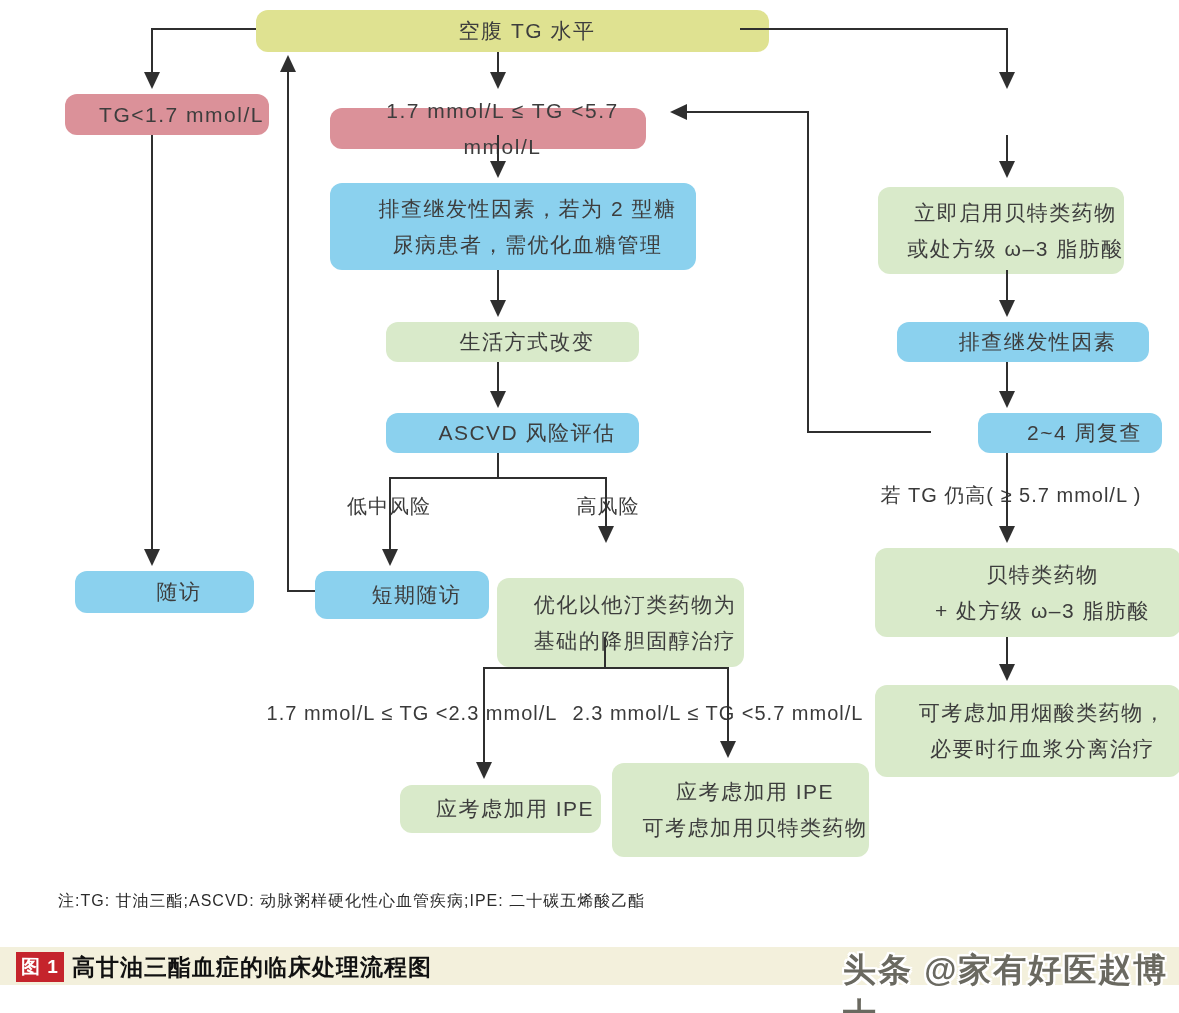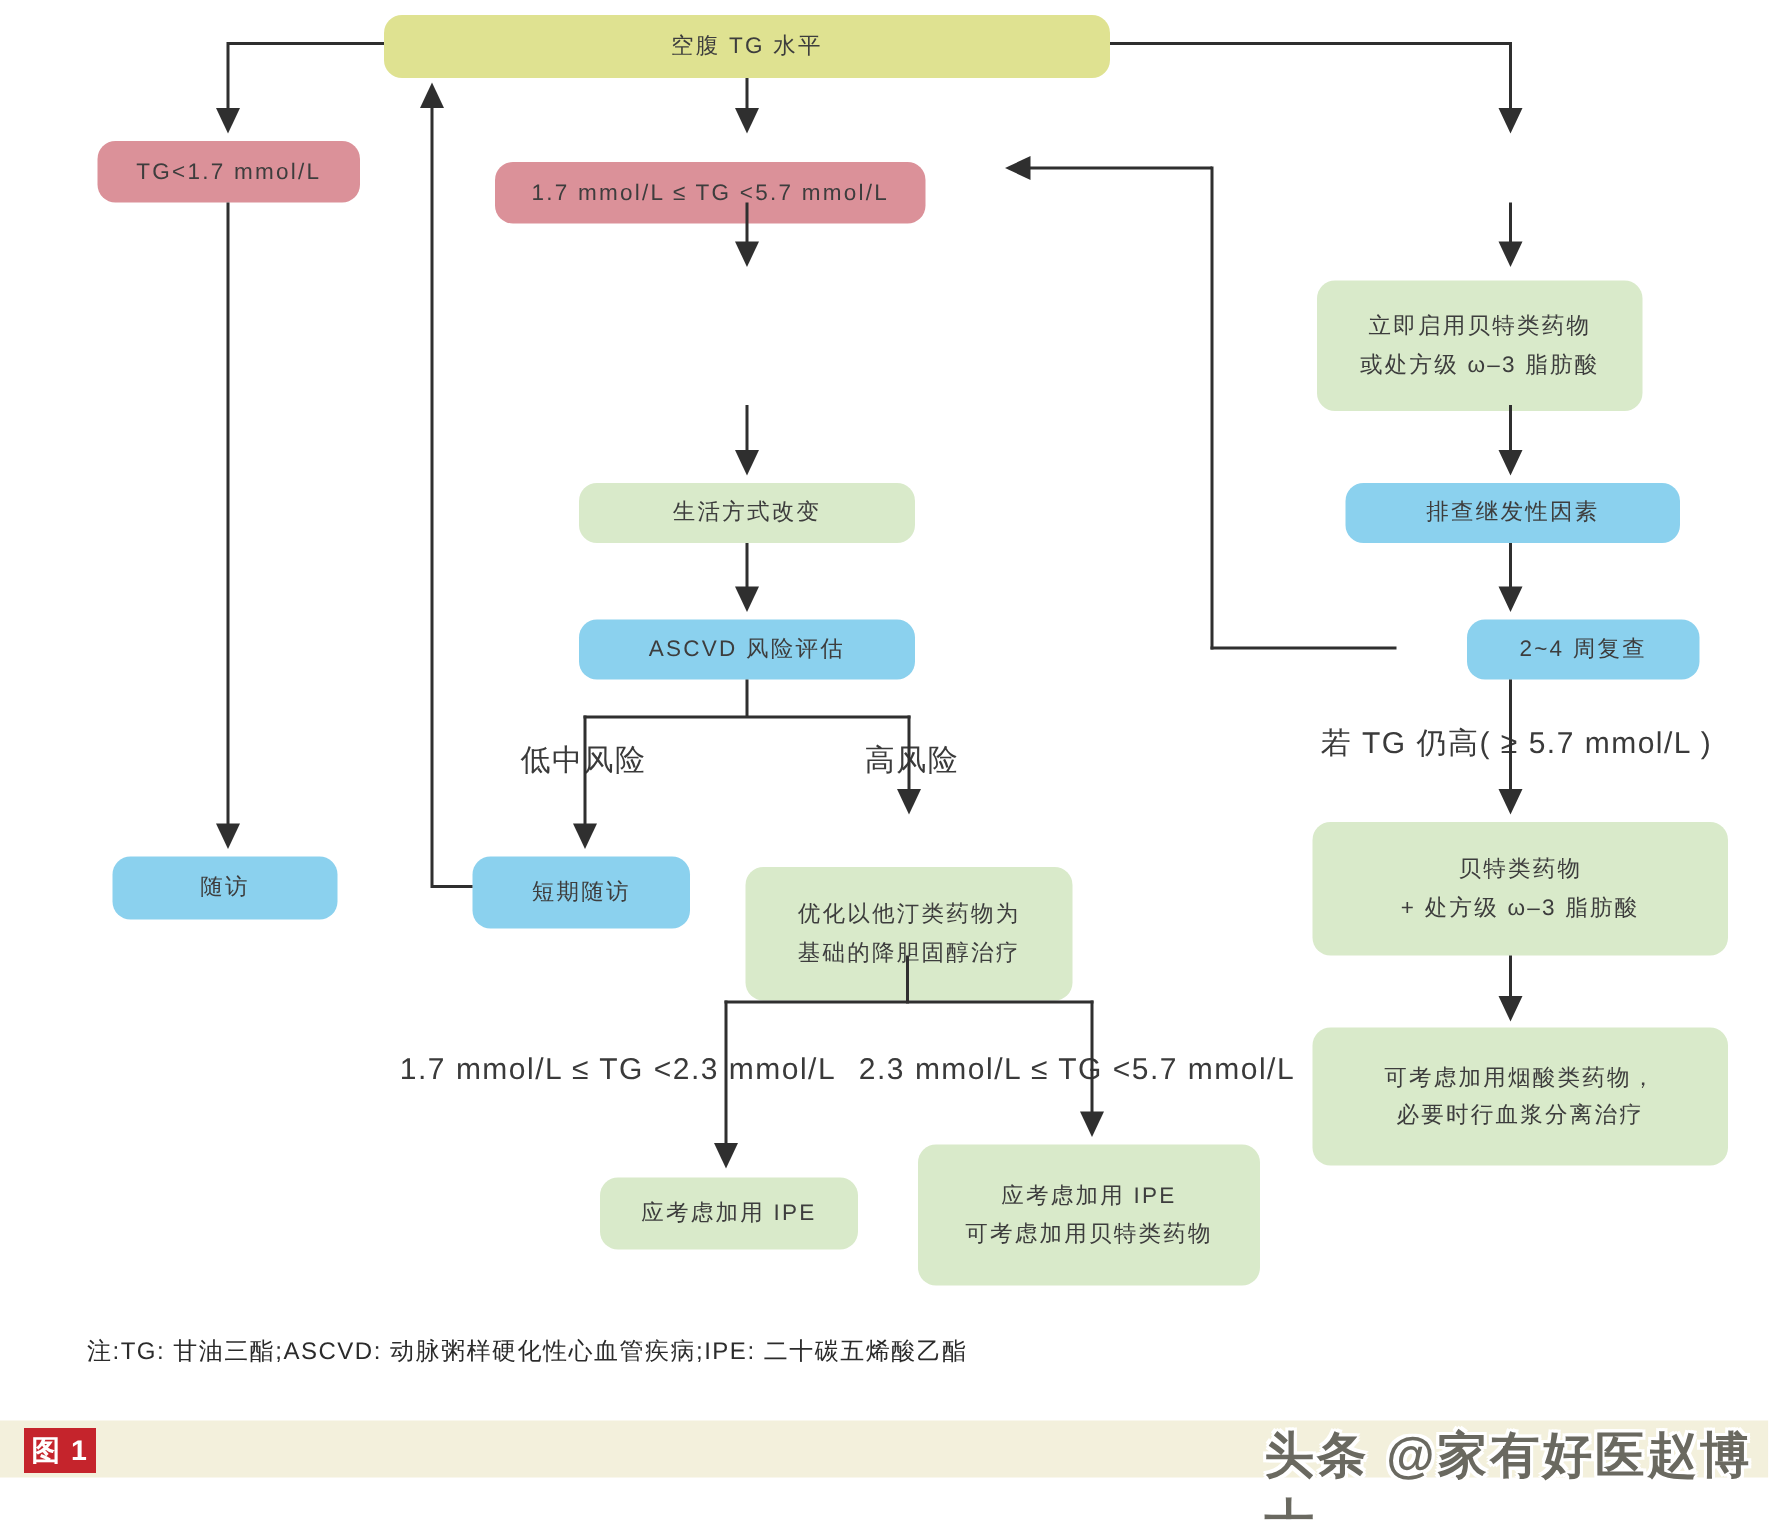--- a/index.html
+++ b/index.html
@@ -6,7 +6,7 @@
   #stage{position:relative;width:1179px;height:1013px;background:#ffffff;overflow:hidden;
          font-family:"Liberation Sans","DejaVu Sans",sans-serif;color:#3d3d3d;}
   .box{position:absolute;display:flex;flex-direction:column;justify-content:center;
-       text-align:center;font-size:15px;letter-spacing:1.5px;line-height:1.7;border-radius:12px;}
+       text-align:center;font-size:21px;letter-spacing:1.5px;line-height:1.7;border-radius:12px;padding-left:29px;}
   .yellow{background:#dfe291;}
   .pink{background:#db9199;}
   .blue{background:#8bd1ee;}

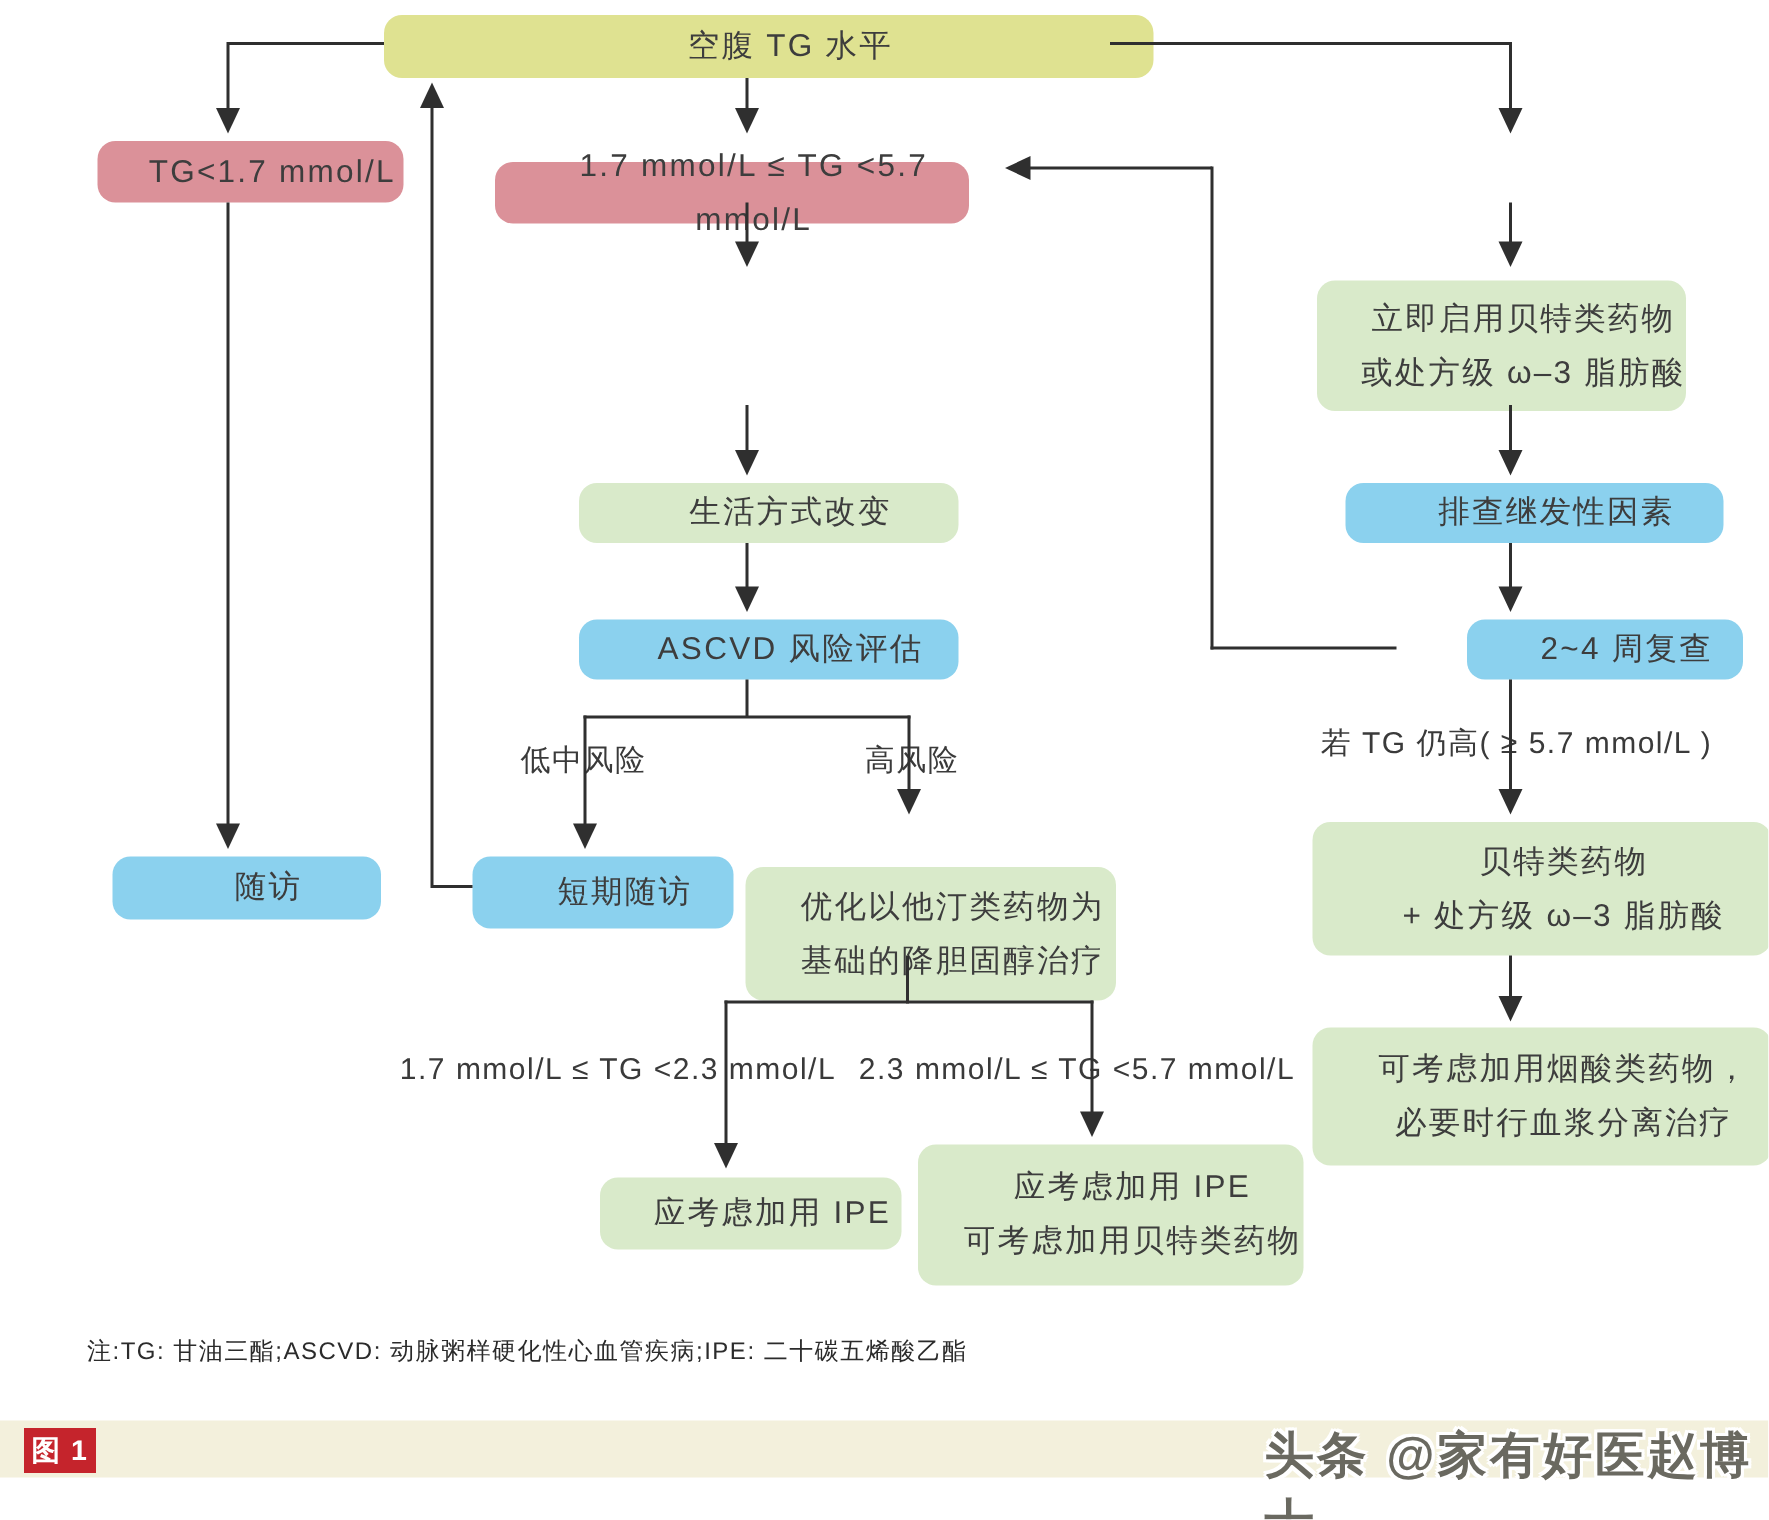--- a/index.html
+++ b/index.html
@@ -44,6 +44,10 @@
   </div>
 
 
+  <div class="box blue" style="left:330px;top:183px;width:337px;height:87px;">
+    <div>排查继发性因素，若为 2 型糖</div>
+    <div>尿病患者，需优化血糖管理</div>
+  </div>
 
   <div class="box blue" style="left:386px;top:413px;width:224px;height:40px;">
     <div>ASCVD 风险评估</div>

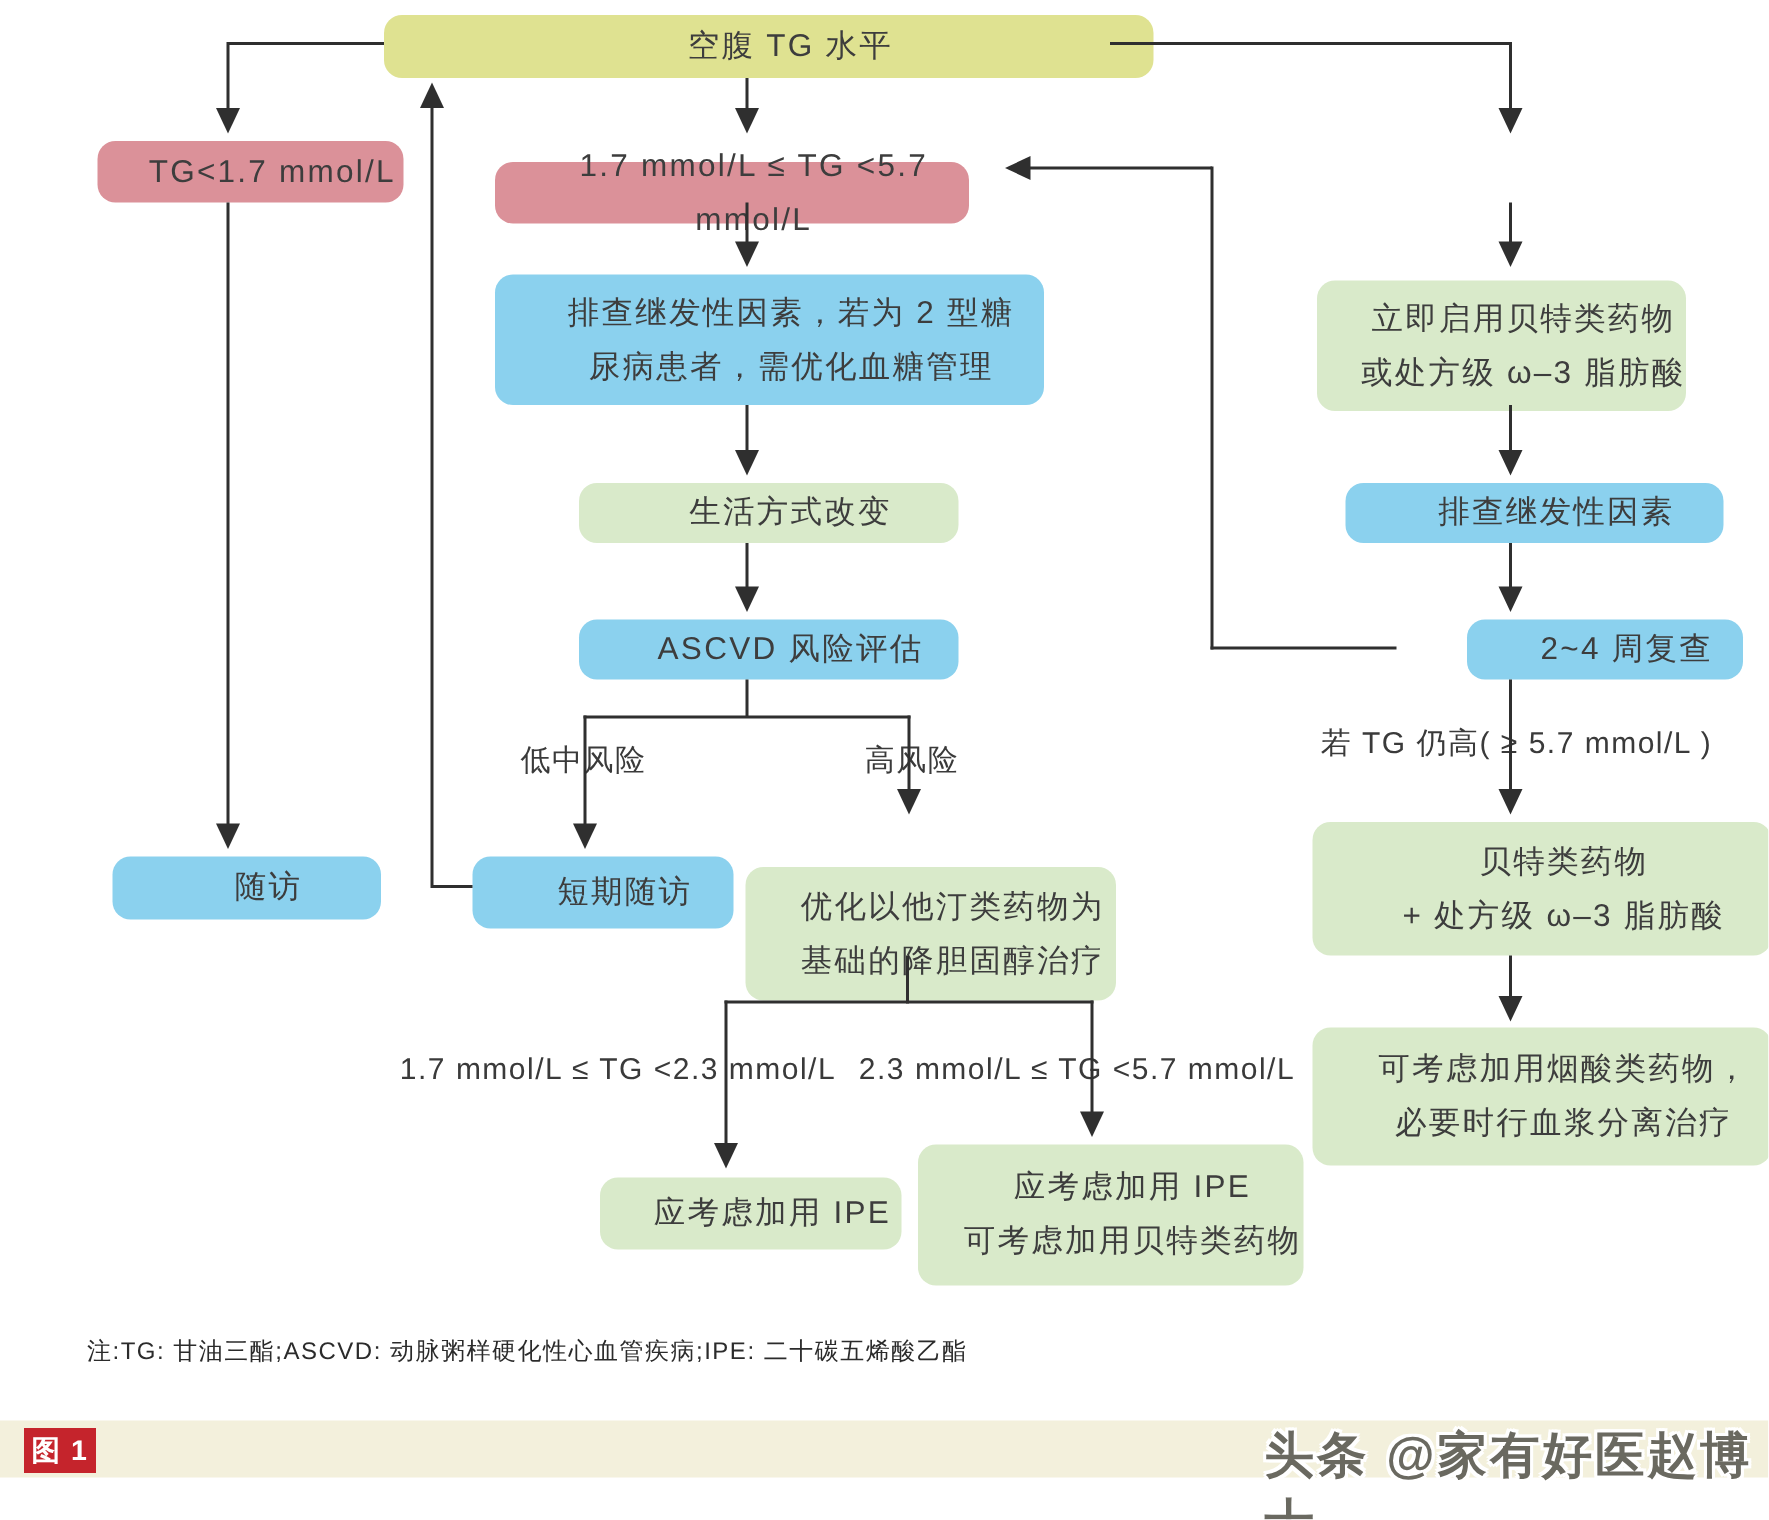--- a/index.html
+++ b/index.html
@@ -111,6 +111,7 @@
   <div id="note">注:TG: 甘油三酯;ASCVD: 动脉粥样硬化性心血管疾病;IPE: 二十碳五烯酸乙酯</div>
   <div id="caption-bar"></div>
   <div id="fig-badge">图 1</div>
+  <div id="fig-title">高甘油三酯血症的临床处理流程图</div>
   <div id="watermark">头条 @家有好医赵博士</div>
 <div class="line" style="left: 152px; top: 28px; width: 104px; height: 2px;"></div>
     <div class="line" style="left: 151px; top: 28px; width: 2px; height: 45px;"></div>

